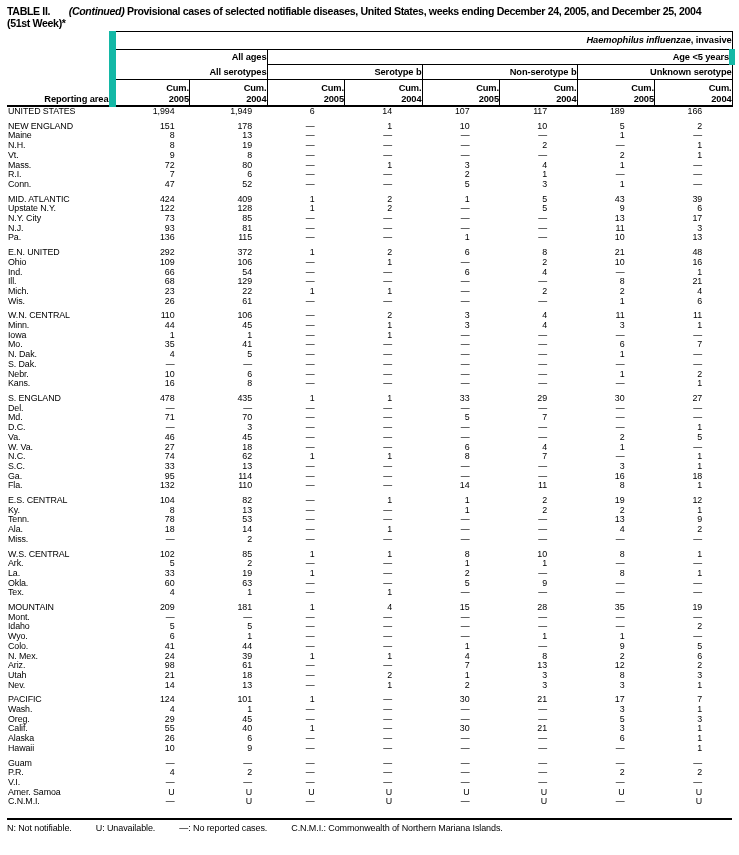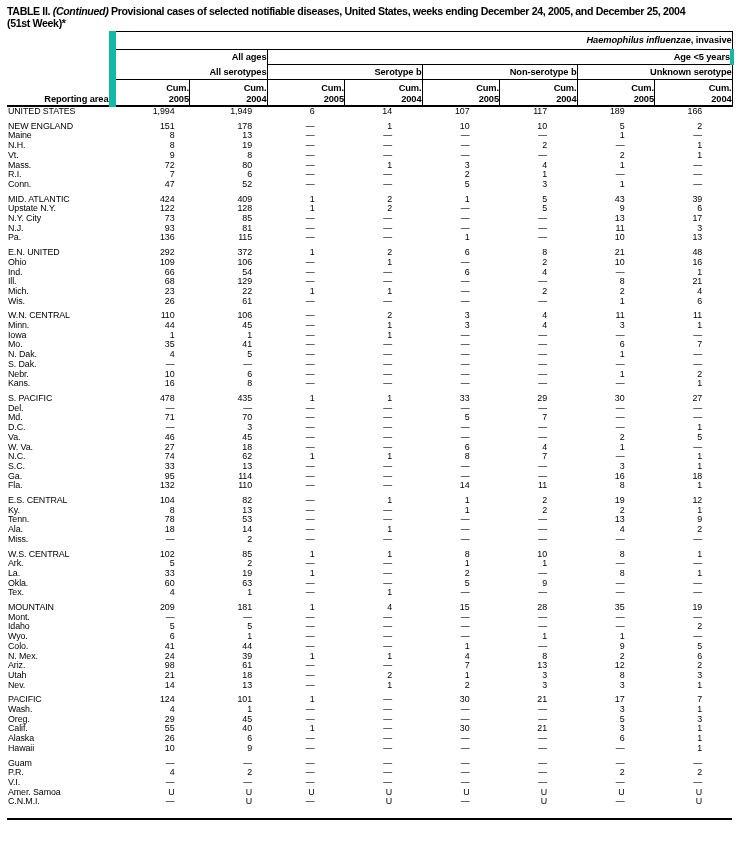--- a/index.html
+++ b/index.html
@@ -29,7 +29,7 @@
     letter-spacing: -0.35px;
     line-height: 12px;
   }
-  .ital { font-style: italic; }
+  .ital { font-style: italic; margin-left: 16px; }
 
   
   table {

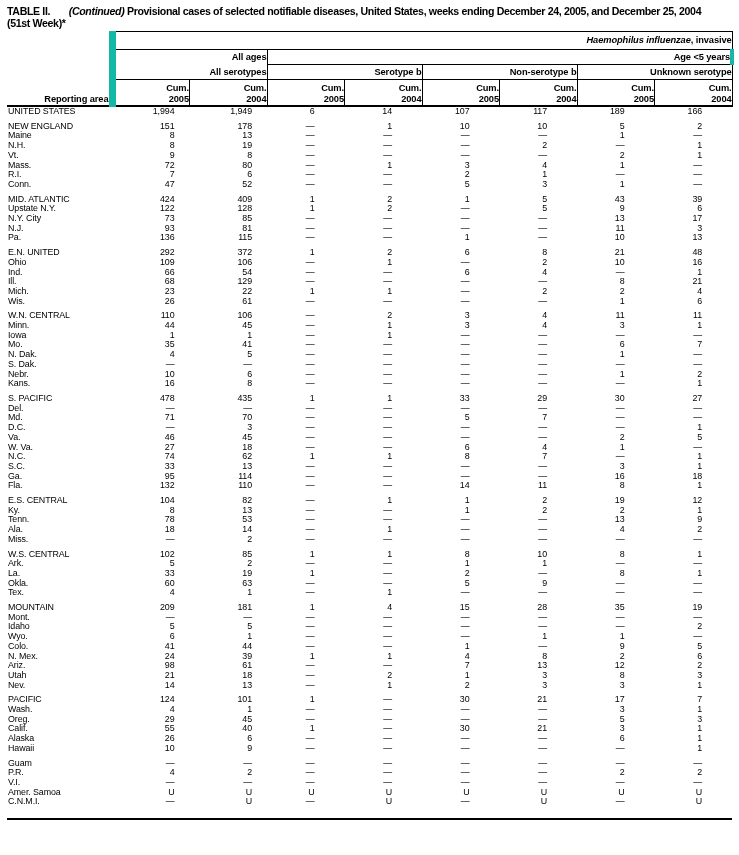--- a/index.html
+++ b/index.html
@@ -60,7 +60,7 @@
   th.h-allages { height: 14px; }
   th.h-age5 {
     border-left: 1px solid #000;
-    border-right: 4px solid #14b8a6;
+    border-right: 6px solid #14b8a6;
     border-bottom: 1px solid #000;
     height: 14px;
     padding-left: 48px;

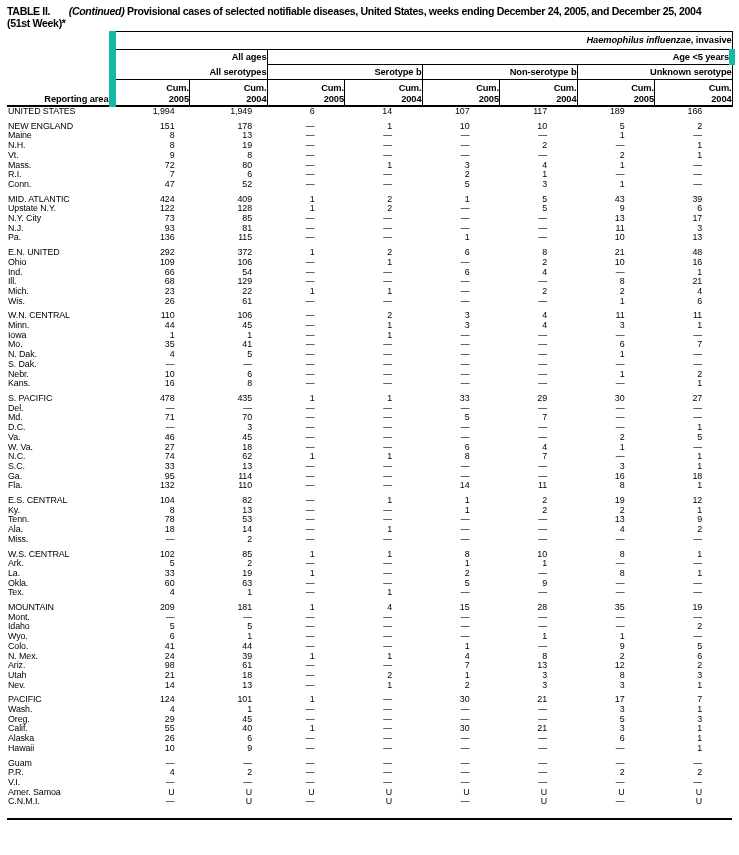--- a/index.html
+++ b/index.html
@@ -484,7 +484,7 @@
           <td class="val c38">1</td>
         </tr>
         <tr class="gap">
-          <td class="area">S. PACIFIC</td>
+          <td class="area">S. ENGLAND</td>
           <td class="val c12">478</td>
           <td class="val c12">435</td>
           <td class="val c38">1</td>

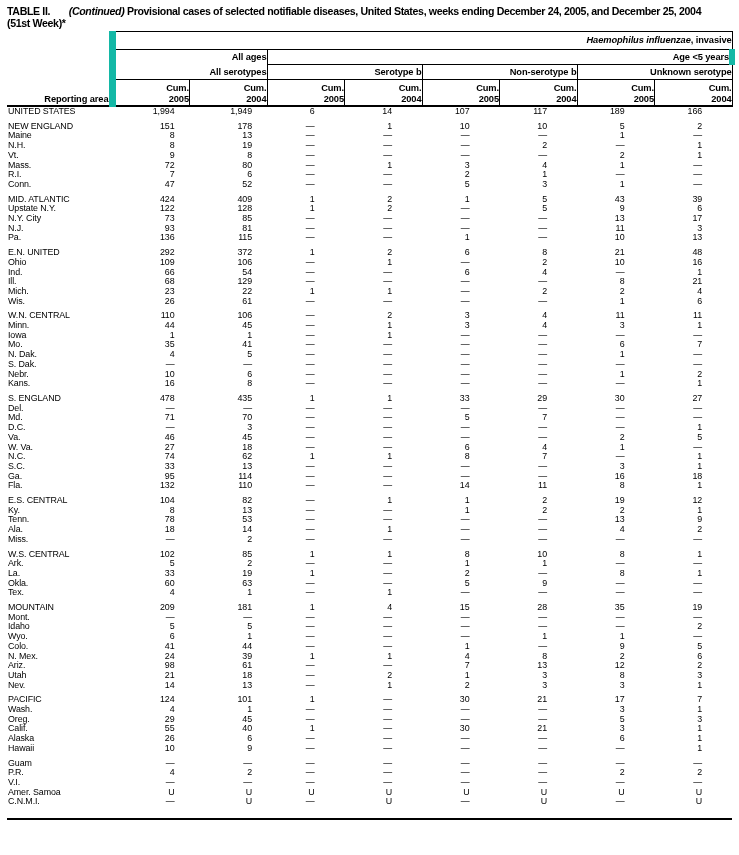--- a/index.html
+++ b/index.html
@@ -927,6 +927,9 @@
   </table>
 
   <div class="footnotes">
+    <div class="legend">
+      <span>N: Not notifiable.</span><span>U: Unavailable.</span><span>—: No reported cases.</span><span>C.N.M.I.: Commonwealth of Northern Mariana Islands.</span>
+    </div>
   </div>
 
 </div>

